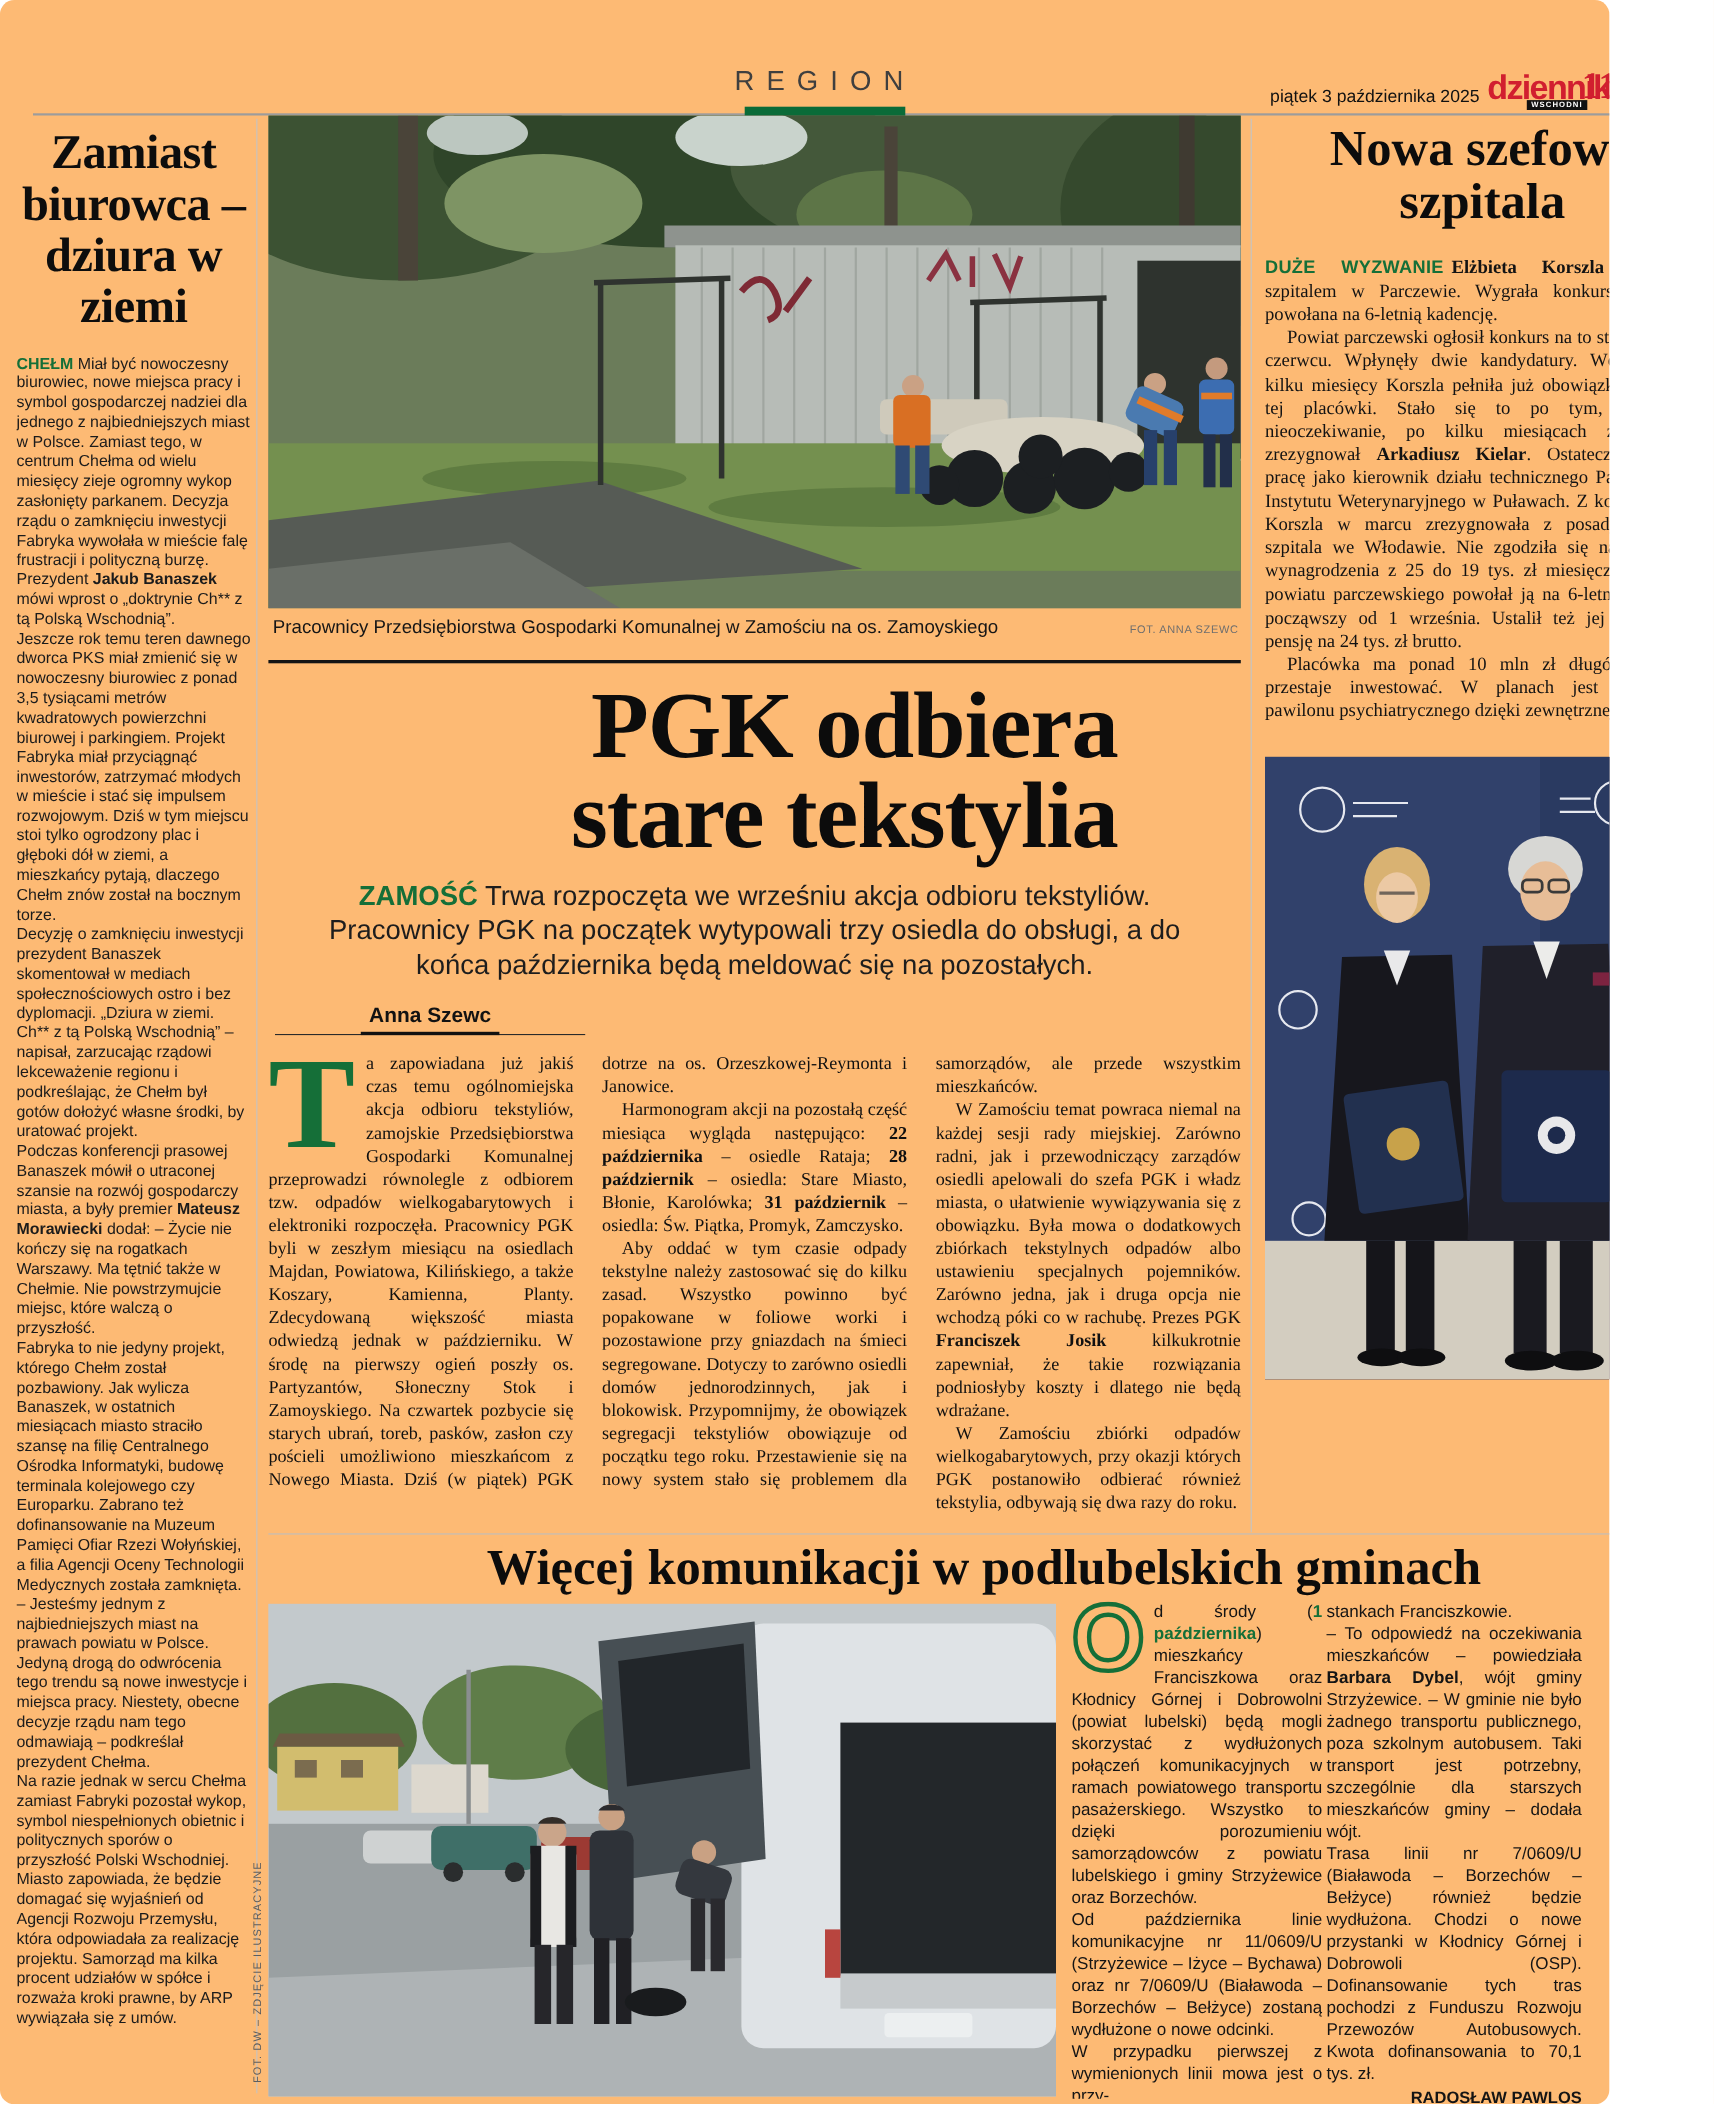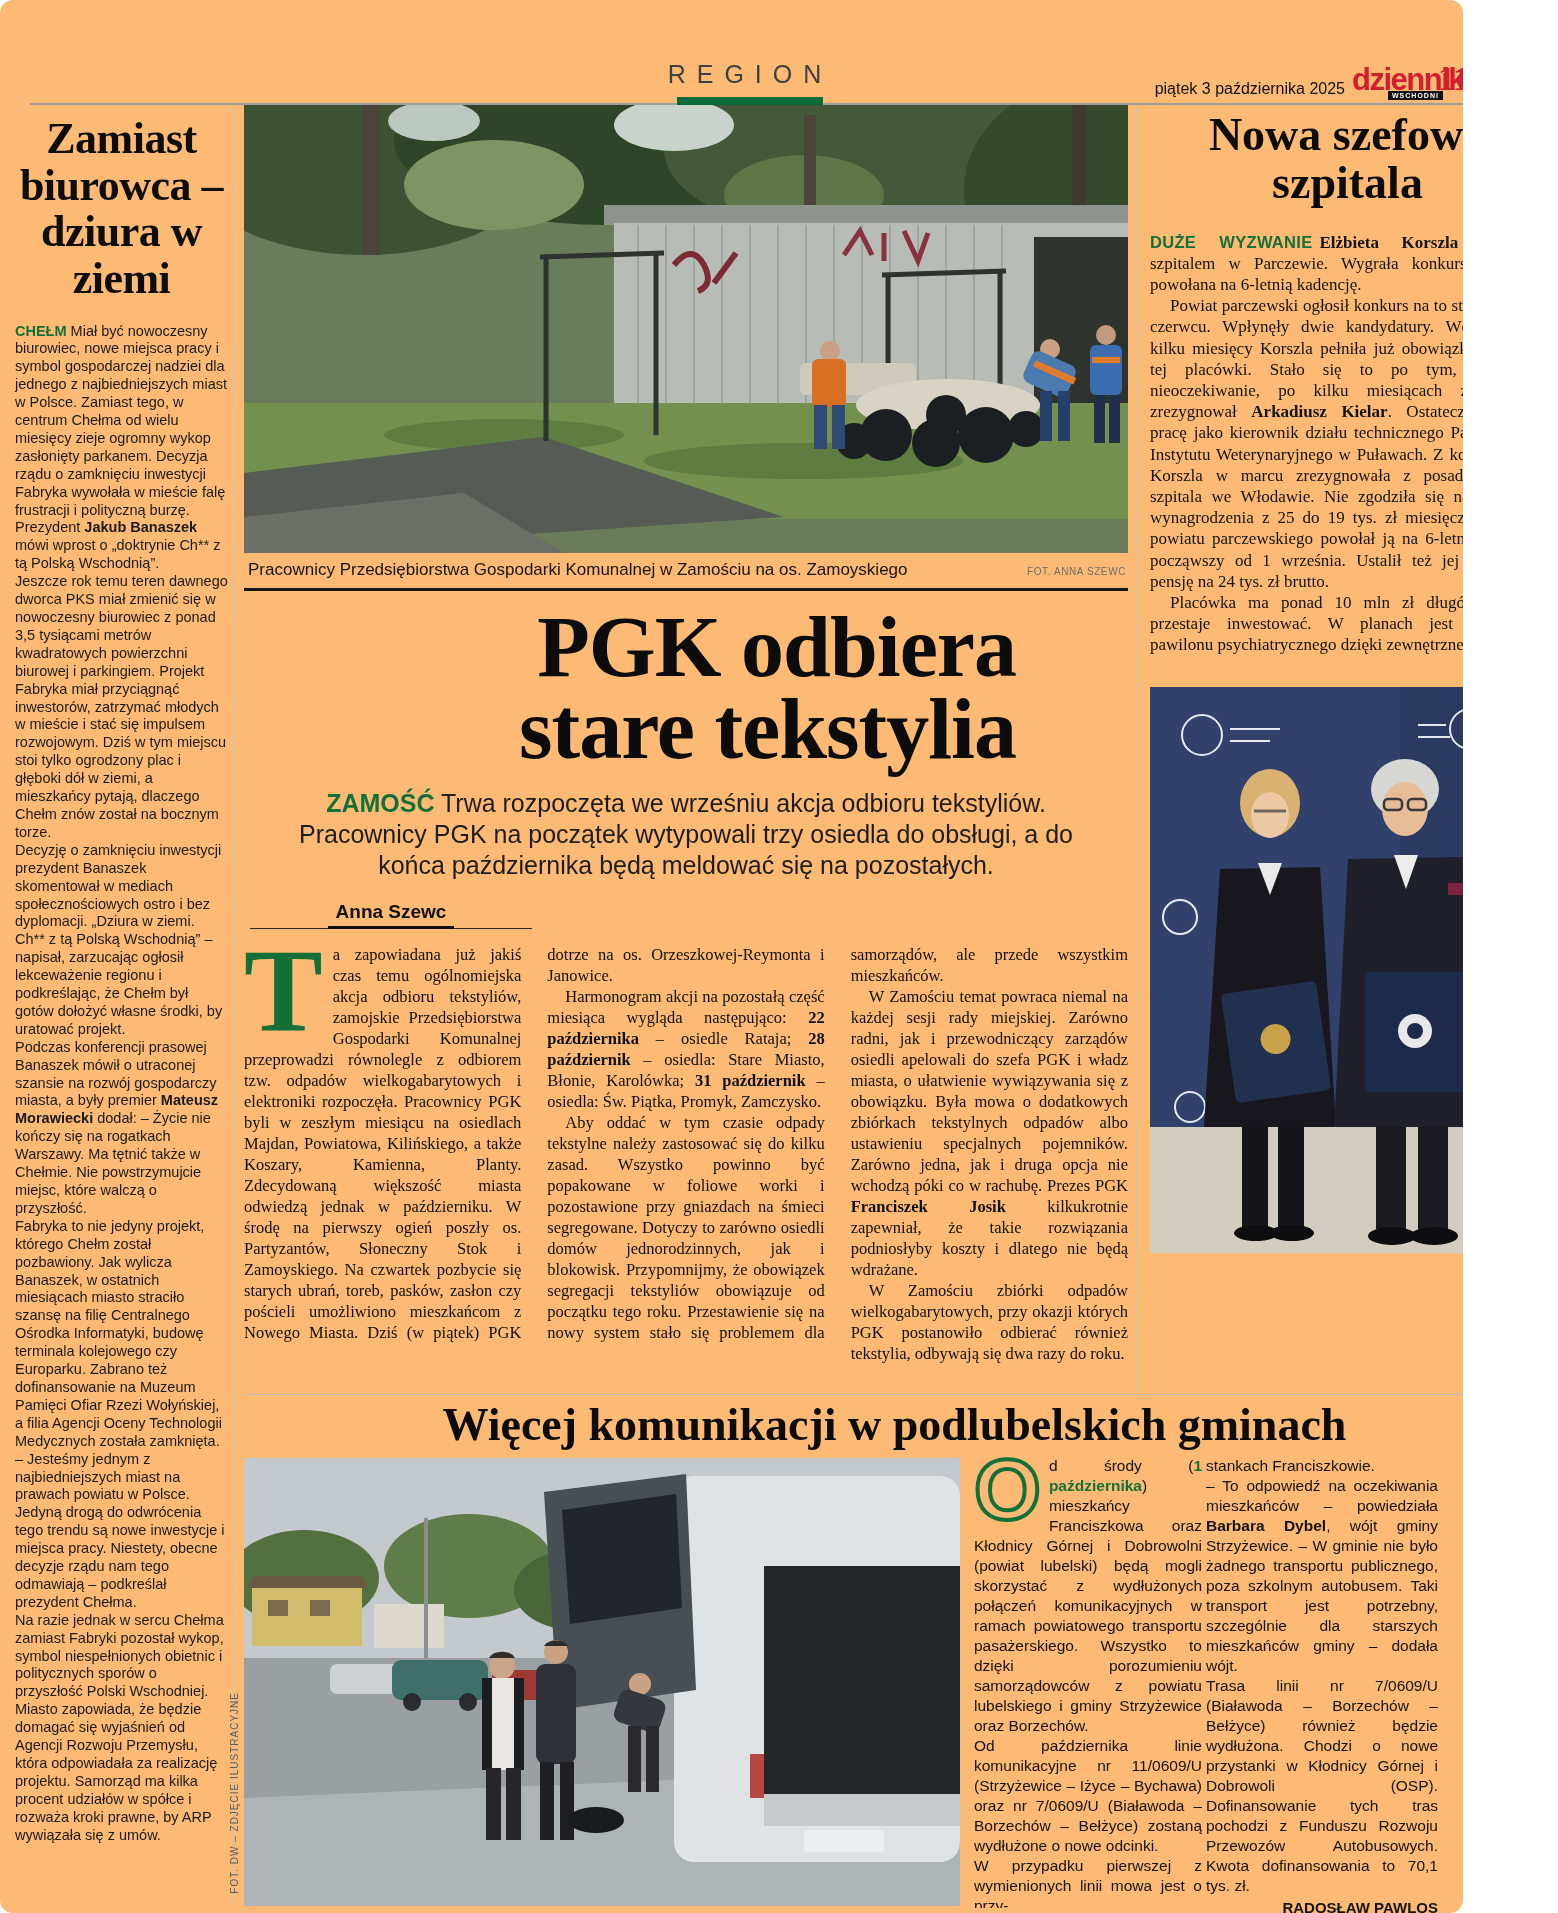--- a/index.html
+++ b/index.html
@@ -40,7 +40,7 @@
   .center-col{position:absolute;left:244px;top:105px;width:884px;}
   .main-photo{margin:0;width:884px;height:448px;position:relative;overflow:hidden;background:#6b7c5a;}
   .caption-row{display:flex;justify-content:space-between;align-items:baseline;
-               padding:7px 2px 8px 4px;border-bottom:3px solid #141414;}
+               padding:7px 2px 20px 4px;border-bottom:3px solid #141414;}
   .caption{font-size:17px;color:#161616;}
   .credit{font-size:10px;letter-spacing:.6px;color:#6e6e6e;white-space:nowrap;margin-left:12px;}
   .main-title{margin:16px auto 0;max-width:660px;font-family:"Liberation Serif",serif;

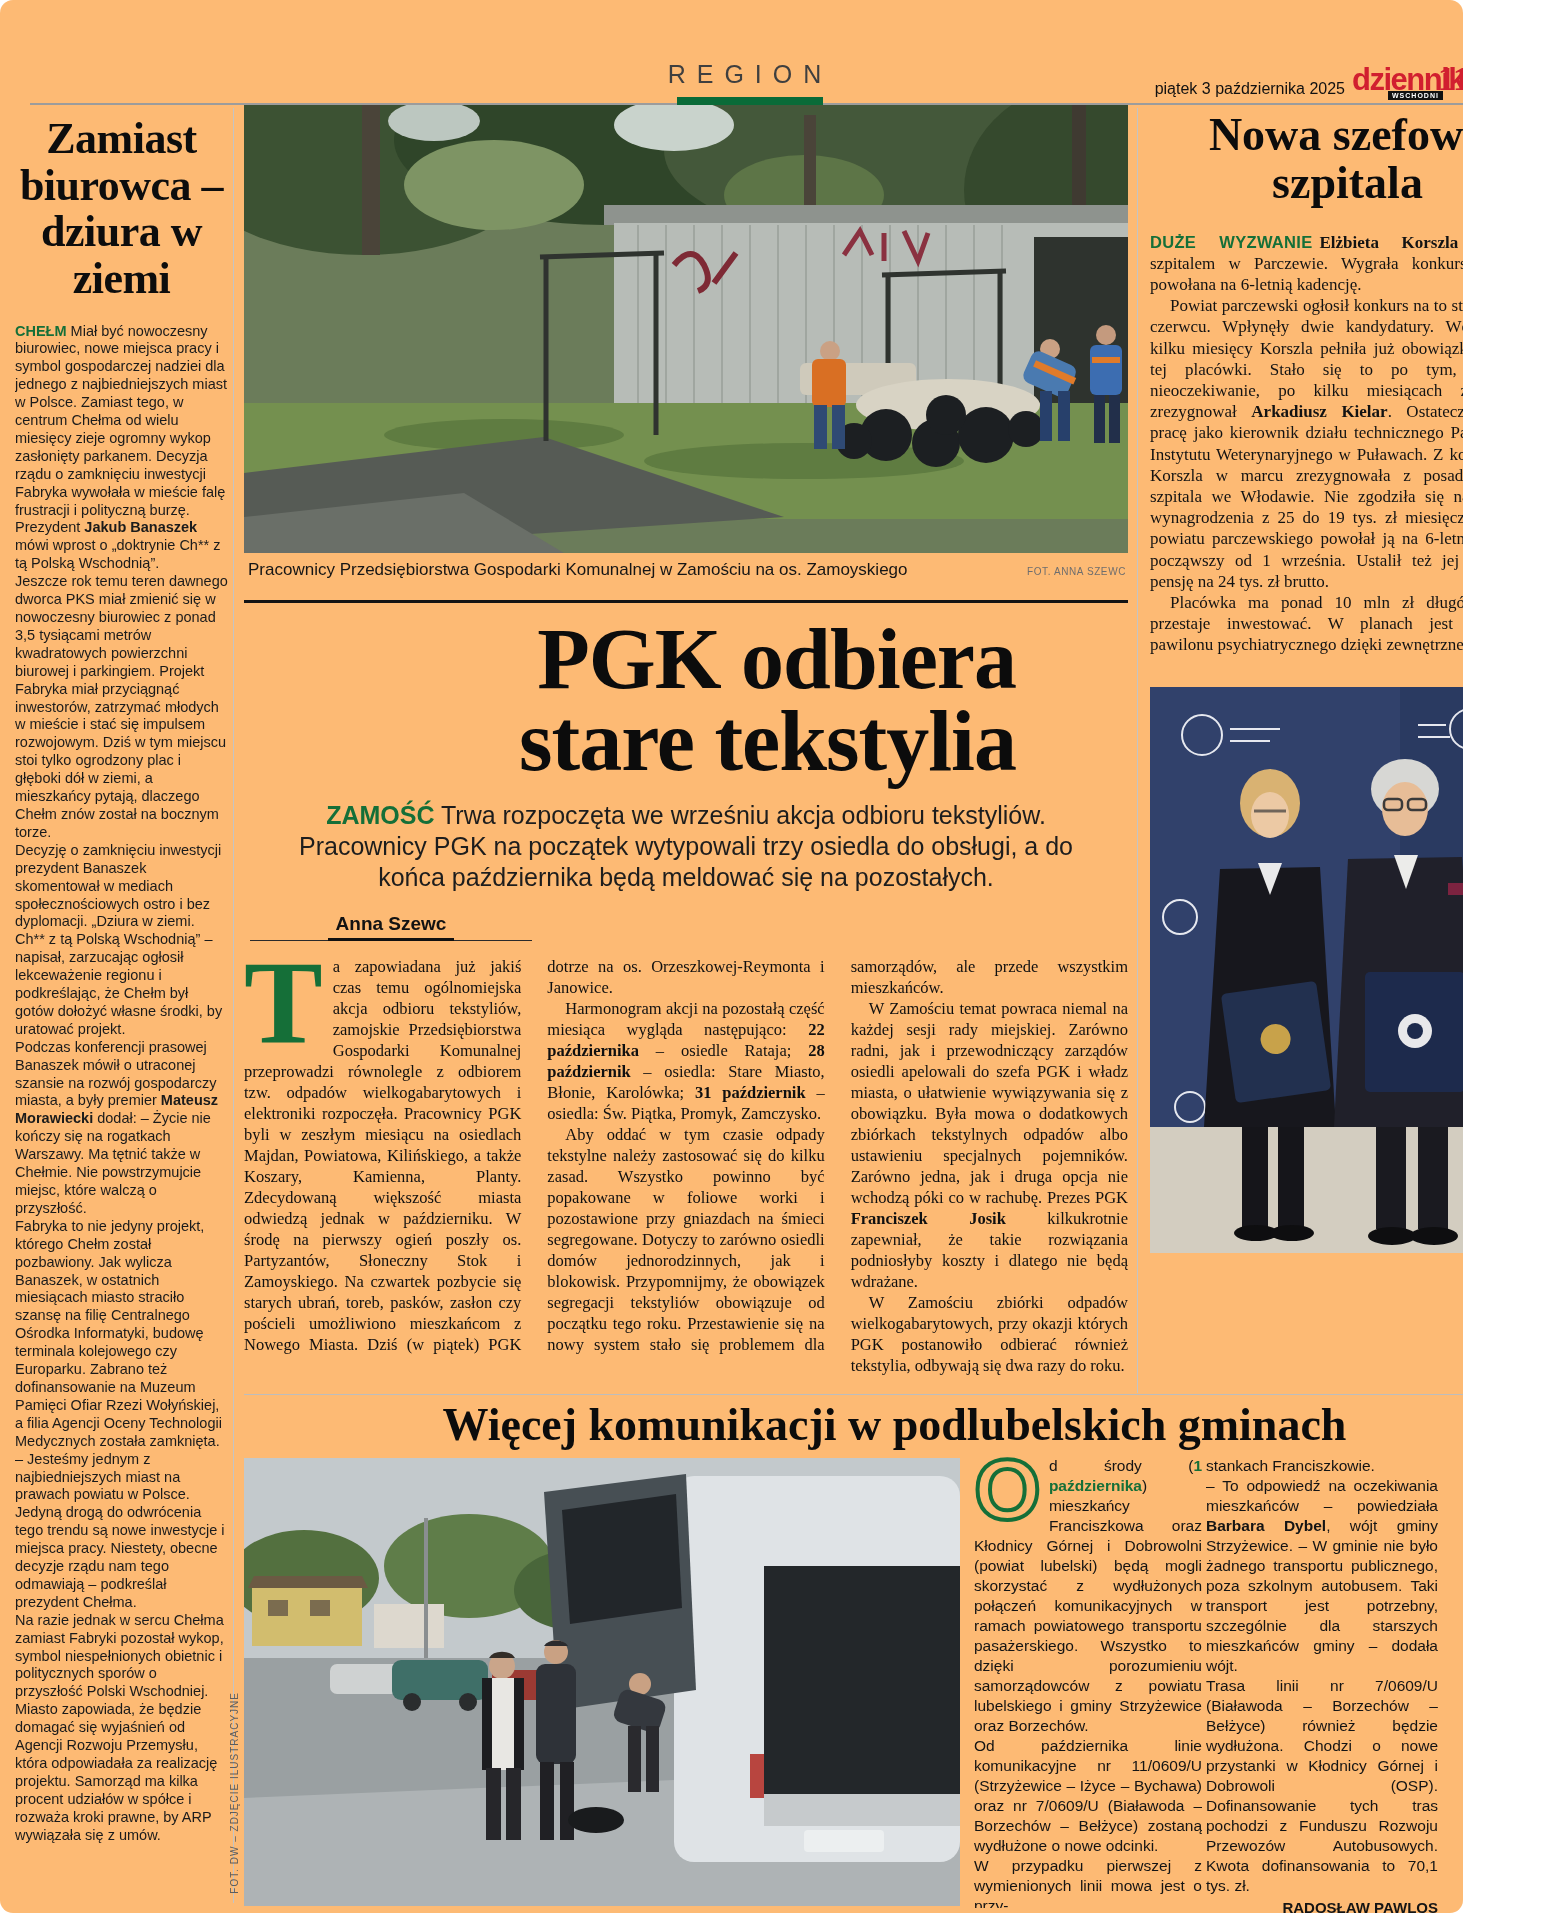--- a/index.html
+++ b/index.html
@@ -111,7 +111,7 @@
     <div class="left-body">
         <p><span class="seg-bold seg-green">CHEŁM </span><span>Miał być nowoczesny biurowiec, nowe miejsca pracy i symbol gospodarczej nadziei dla jednego z najbiedniejszych miast w Polsce. Zamiast tego, w centrum Chełma od wielu miesięcy zieje ogromny wykop zasłonięty parkanem. Decyzja rządu o zamknięciu inwestycji Fabryka wywołała w mieście falę frustracji i polityczną burzę. Prezydent </span><span class="seg-bold">Jakub Banaszek</span><span> mówi wprost o „doktrynie Ch** z tą Polską Wschodnią”.</span></p>
         <p><span>Jeszcze rok temu teren dawnego dworca PKS miał zmienić się w nowoczesny biurowiec z ponad 3,5 tysiącami metrów kwadratowych powierzchni biurowej i parkingiem. Projekt Fabryka miał przyciągnąć inwestorów, zatrzymać młodych w mieście i stać się impulsem rozwojowym. Dziś w tym miejscu stoi tylko ogrodzony plac i głęboki dół w ziemi, a mieszkańcy pytają, dlaczego Chełm znów został na bocznym torze.</span></p>
-        <p><span>Decyzję o zamknięciu inwestycji prezydent Banaszek skomentował w mediach społecznościowych ostro i bez dyplomacji. „Dziura w ziemi. Ch** z tą Polską Wschodnią” – napisał, zarzucając ogłosił lekceważenie regionu i podkreślając, że Chełm był gotów dołożyć własne środki, by uratować projekt.</span></p>
+        <p><span>Decyzję o zamknięciu inwestycji prezydent Banaszek skomentował w mediach społecznościowych ostro i bez dyplomacji. „Dziura w ziemi. Ch** z tą Polską Wschodnią” – napisał, zarzucając rządowi lekceważenie regionu i podkreślając, że Chełm był gotów dołożyć własne środki, by uratować projekt.</span></p>
         <p><span>Podczas konferencji prasowej Banaszek mówił o utraconej szansie na rozwój gospodarczy miasta, a były premier </span><span class="seg-bold">Mateusz Morawiecki</span><span> dodał: – Życie nie kończy się na rogatkach Warszawy. Ma tętnić także w Chełmie. Nie powstrzymujcie miejsc, które walczą o przyszłość.</span></p>
         <p><span>Fabryka to nie jedyny projekt, którego Chełm został pozbawiony. Jak wylicza Banaszek, w ostatnich miesiącach miasto straciło szansę na filię Centralnego Ośrodka Informatyki, budowę terminala kolejowego czy Europarku. Zabrano też dofinansowanie na Muzeum Pamięci Ofiar Rzezi Wołyńskiej, a filia Agencji Oceny Technologii Medycznych została zamknięta. – Jesteśmy jednym z najbiedniejszych miast na prawach powiatu w Polsce. Jedyną drogą do odwrócenia tego trendu są nowe inwestycje i miejsca pracy. Niestety, obecne decyzje rządu nam tego odmawiają – podkreślał prezydent Chełma.</span></p>
         <p><span>Na razie jednak w sercu Chełma zamiast Fabryki pozostał wykop, symbol niespełnionych obietnic i politycznych sporów o przyszłość Polski Wschodniej.</span></p>

